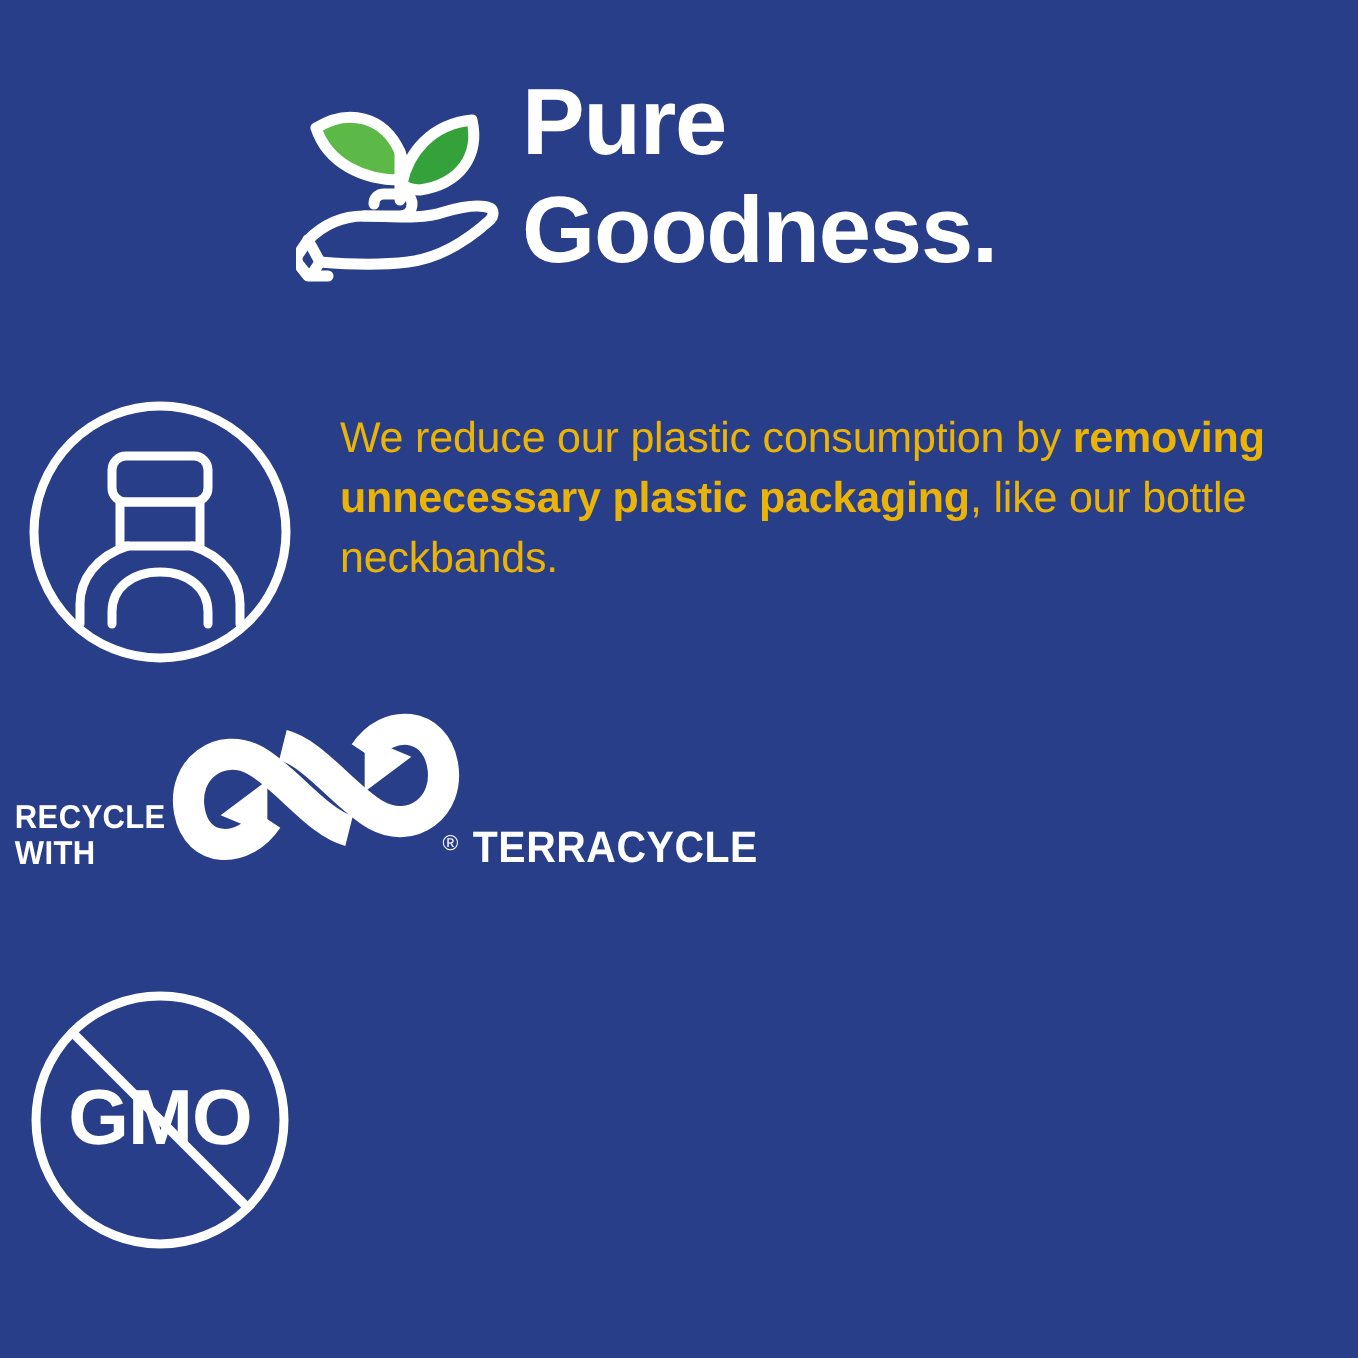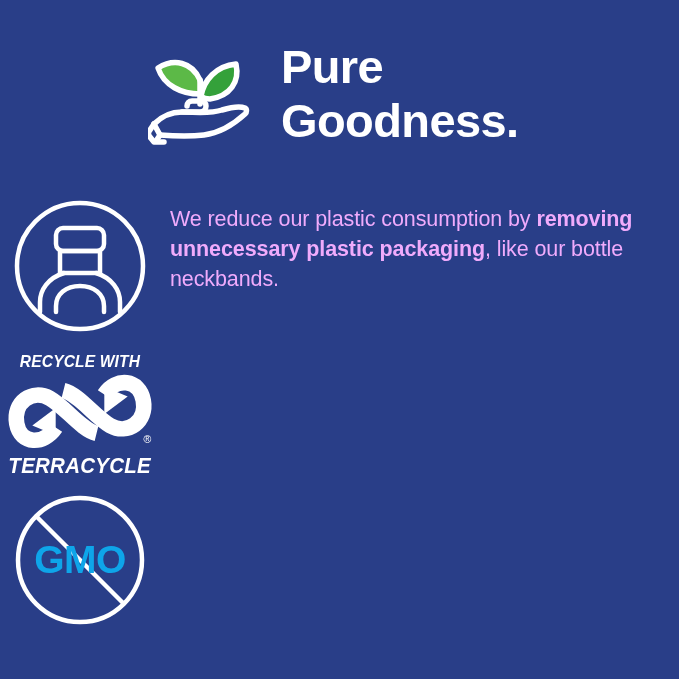--- a/index.html
+++ b/index.html
@@ -25,8 +25,7 @@
     width: 500px;
     height: 125px;
     display: flex;
-    align-items: center;
-    gap: 20px;
+    align-items: flex-start;
   }
   .brand-mark {
     width: 104px;

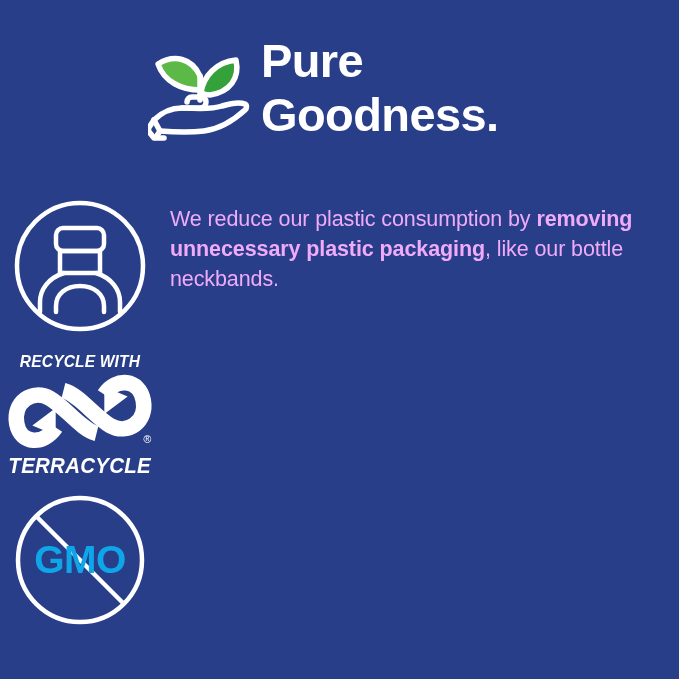--- a/index.html
+++ b/index.html
@@ -72,7 +72,7 @@
     line-height: 30px;
     font-weight: normal;
     letter-spacing: -0.1px;
-    color: #f0abfc;
+    color: #eab308;
   }
   #row-plastic .feature-text    { padding-top: 8px; }
   #row-terracycle .feature-text { padding-top: 10px; }

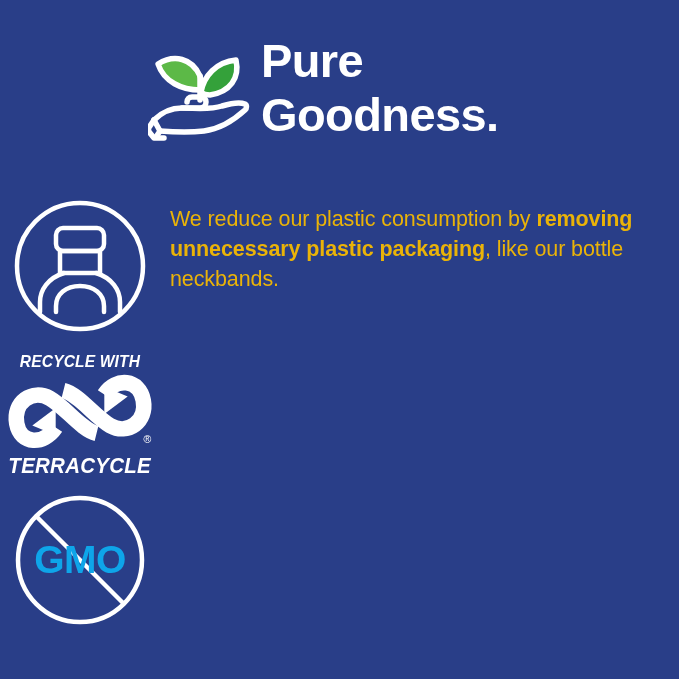--- a/index.html
+++ b/index.html
@@ -92,10 +92,8 @@
   .tc-logo {
     width: 150px;
     display: flex;
-    flex-direction: column;
-    align-items: center;
+    align-items: flex-end;
     padding-top: 2px;
-    font-style: italic;
   }
   .tc-top-label {
     font-size: 16.5px;

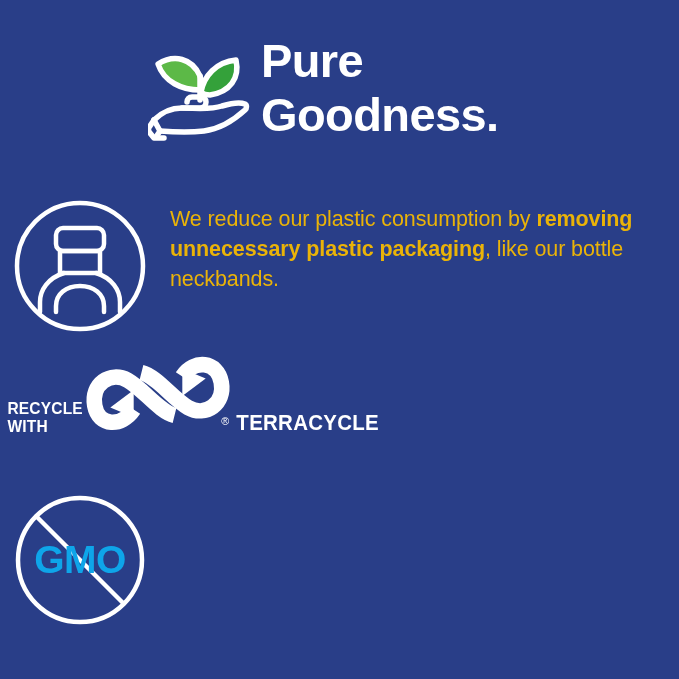--- a/index.html
+++ b/index.html
@@ -129,7 +129,7 @@
     font-size: 39px;
     font-weight: bold;
     letter-spacing: -0.5px;
-    color: #0ea5e9;
+    color: #ffffff;
     pointer-events: none;
   }
   .gmo-wrap {

